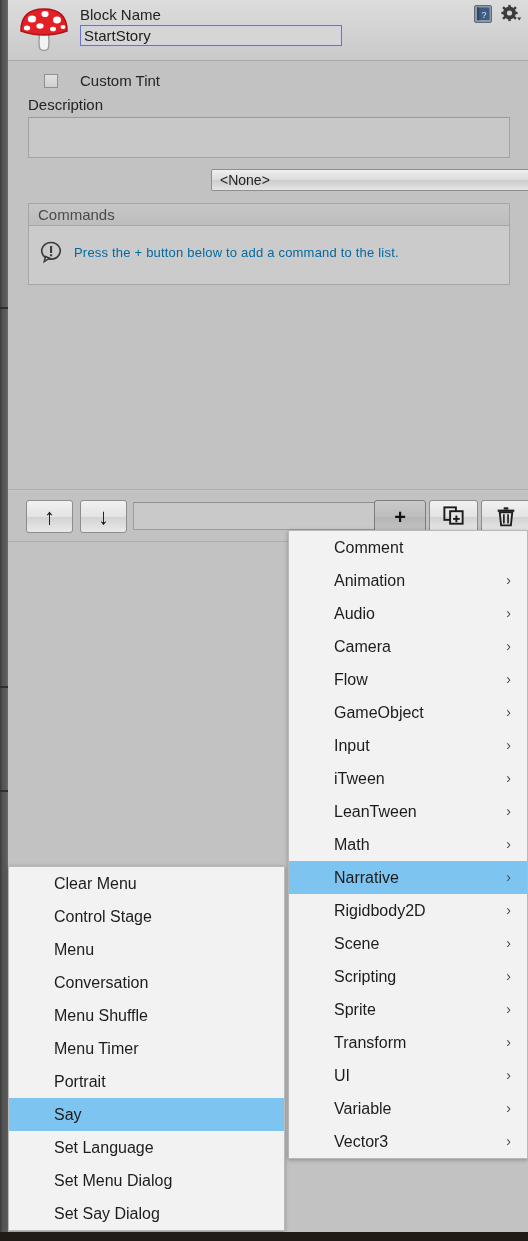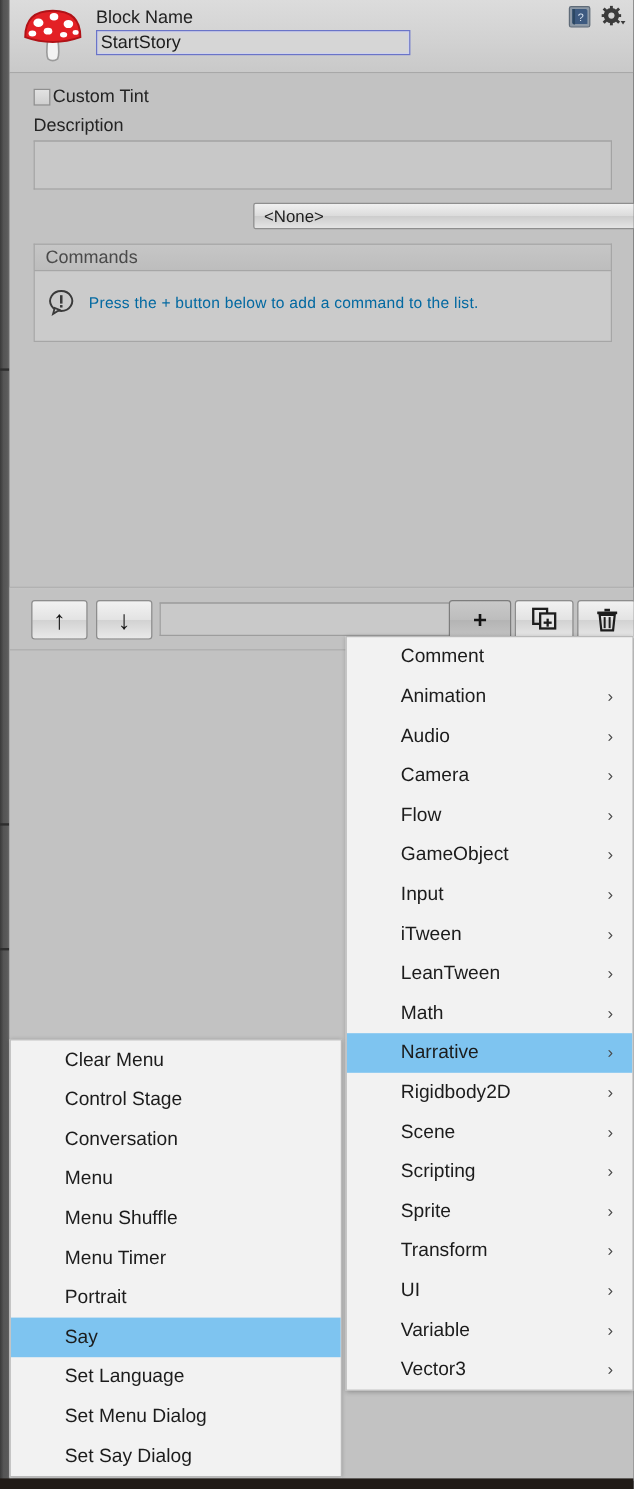--- a/index.html
+++ b/index.html
@@ -84,8 +84,8 @@
     background: #c2c2c2;
   }
   .row-tint {
-    position: absolute; left: 20px; top: 11px;
-    display: flex; align-items: center; gap: 2px;
+    position: absolute; left: 36px; top: 11px;
+    display: flex; align-items: center; gap: 22px;
   }
   .cbox {
     width: 14px; height: 14px;

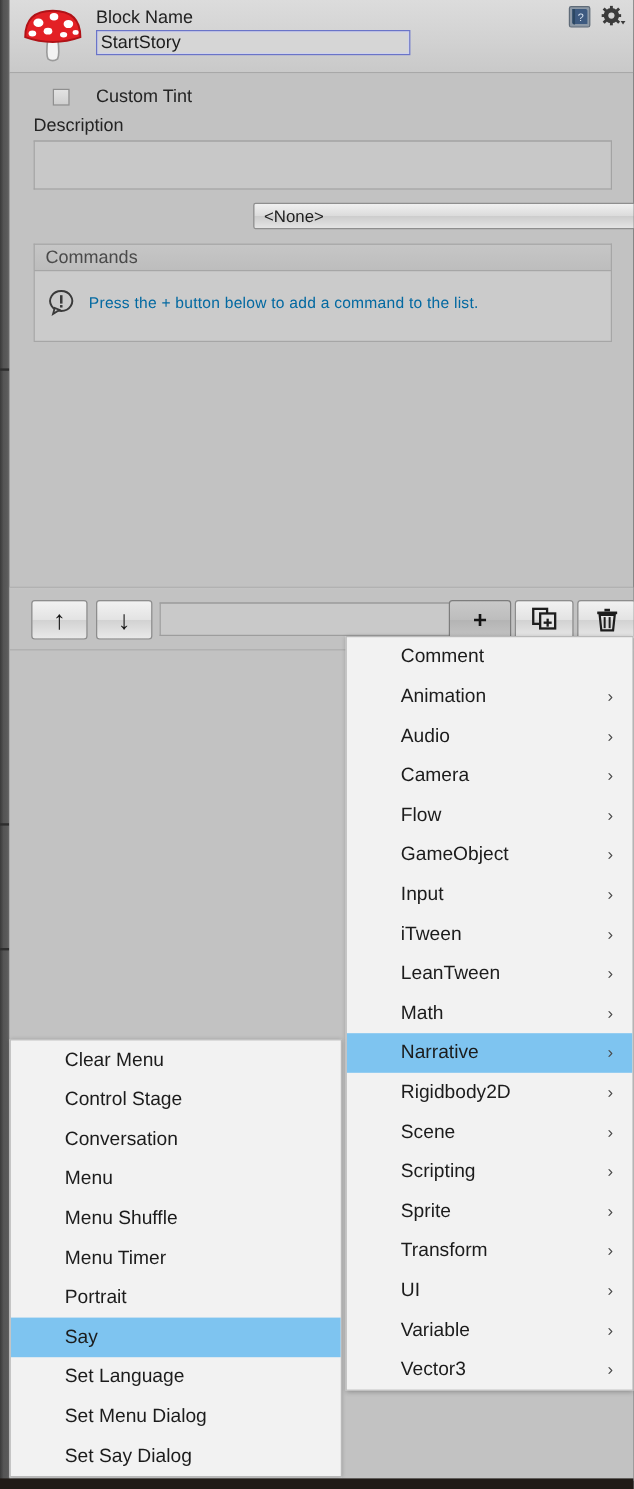--- a/index.html
+++ b/index.html
@@ -375,8 +375,8 @@
   <div class="menu menu-sub" id="menu-sub">
       <div class="menu-item"><span>Clear Menu</span></div>
       <div class="menu-item"><span>Control Stage</span></div>
+      <div class="menu-item"><span>Menu</span></div>
       <div class="menu-item"><span>Conversation</span></div>
-      <div class="menu-item"><span>Menu</span></div>
       <div class="menu-item"><span>Menu Shuffle</span></div>
       <div class="menu-item"><span>Menu Timer</span></div>
       <div class="menu-item"><span>Portrait</span></div>

